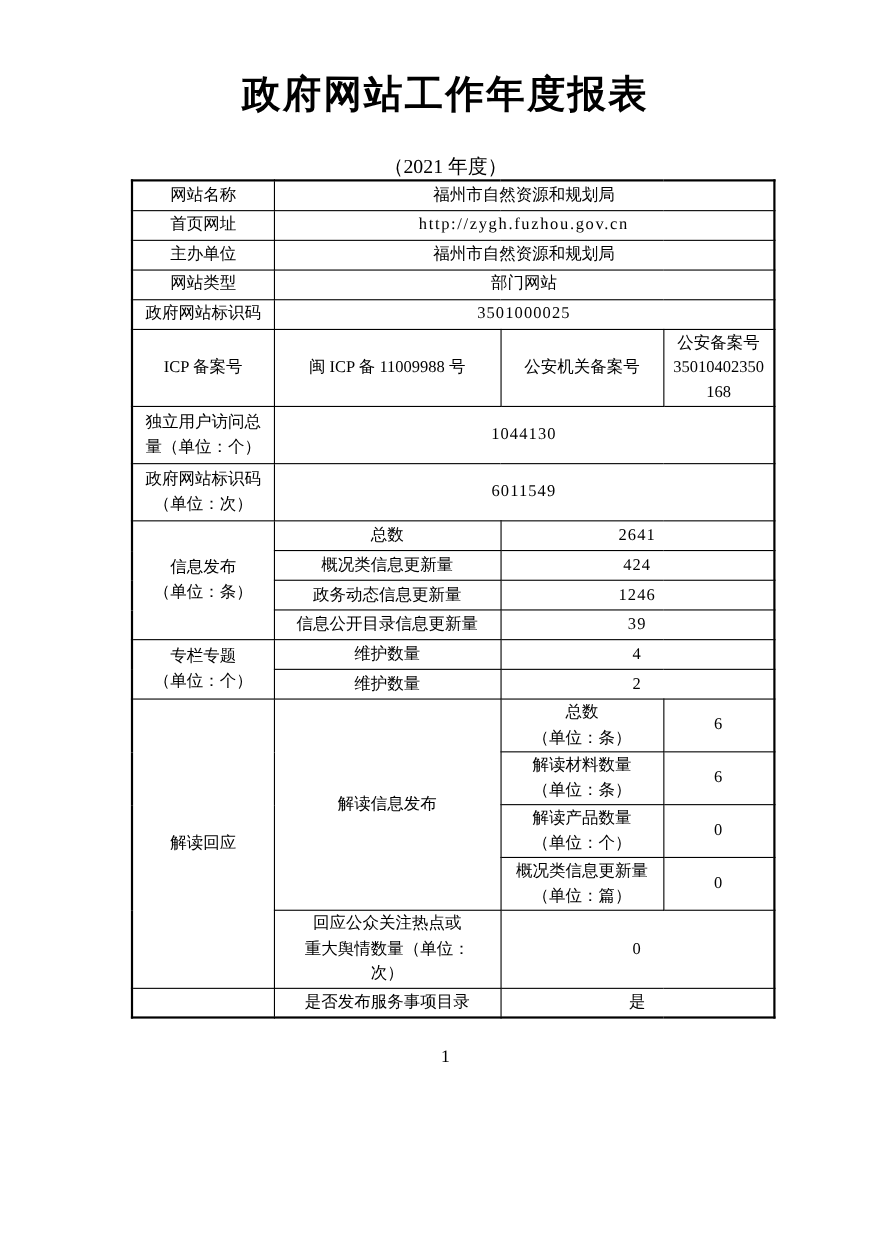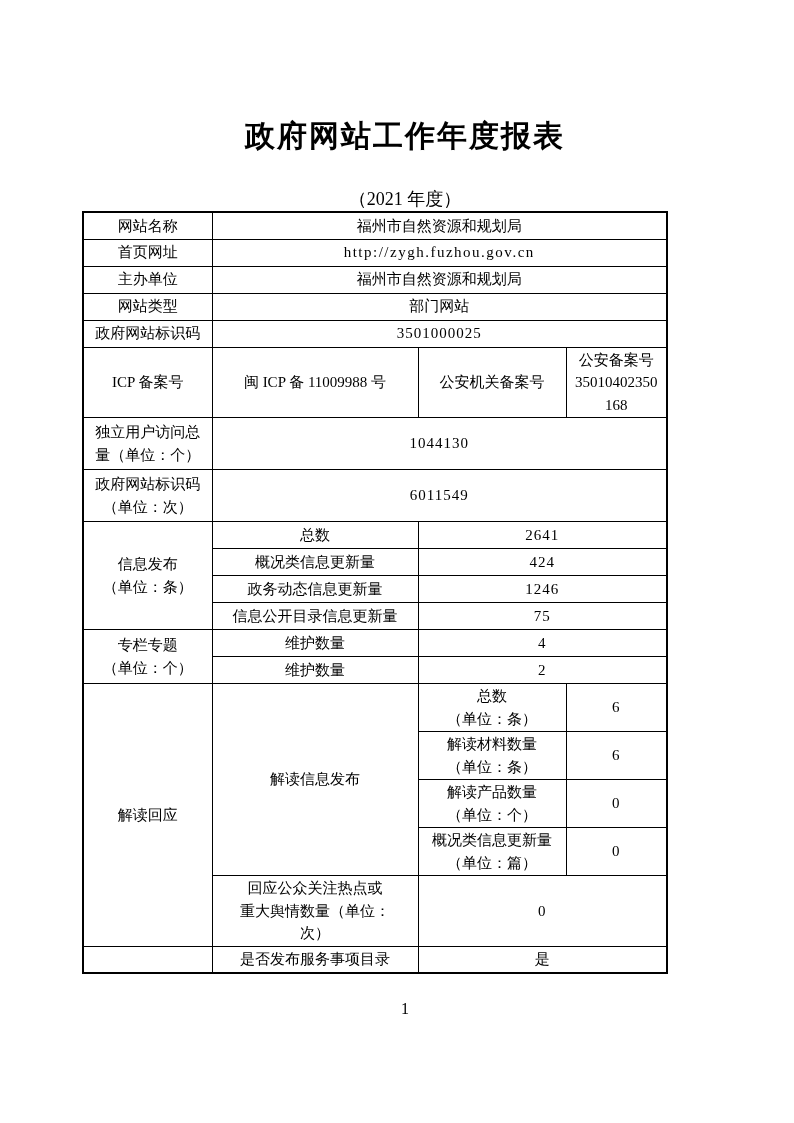--- a/index.html
+++ b/index.html
@@ -13,10 +13,10 @@
   .page { width: 794px; height: 1123px; overflow: hidden; }
 
   .doc-title {
-    margin: 116px 113px 0 113px;
-    width: 584px;
-    text-align: center;
-    font-size: 30px;
+    margin: 62px 113px 0 113px;
+    width: 584px;
+    text-align: center;
+    font-size: 35px;
     font-weight: 700;
     letter-spacing: 2px;
   }

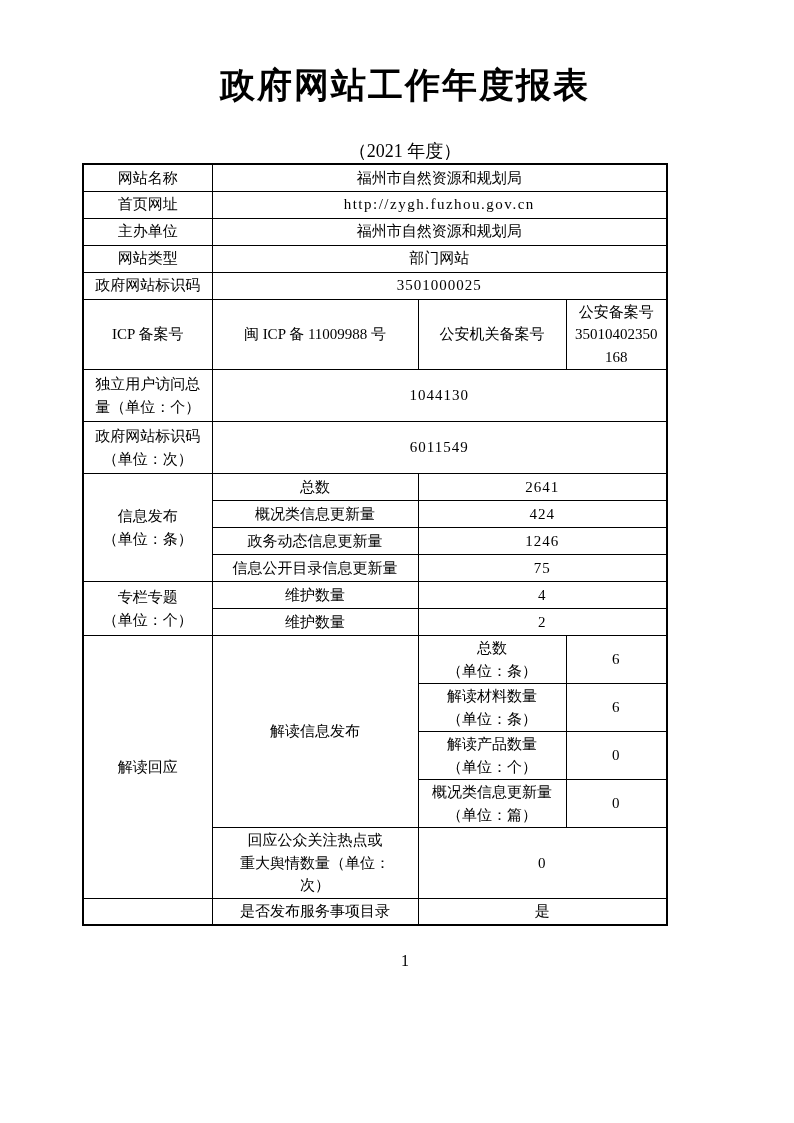--- a/index.html
+++ b/index.html
@@ -33,7 +33,7 @@
   }
 
   table.report {
-    margin-left: 82px;
+    margin-left: 119px;
     width: 584px;
     border-collapse: collapse;
     border: 2px solid #000;

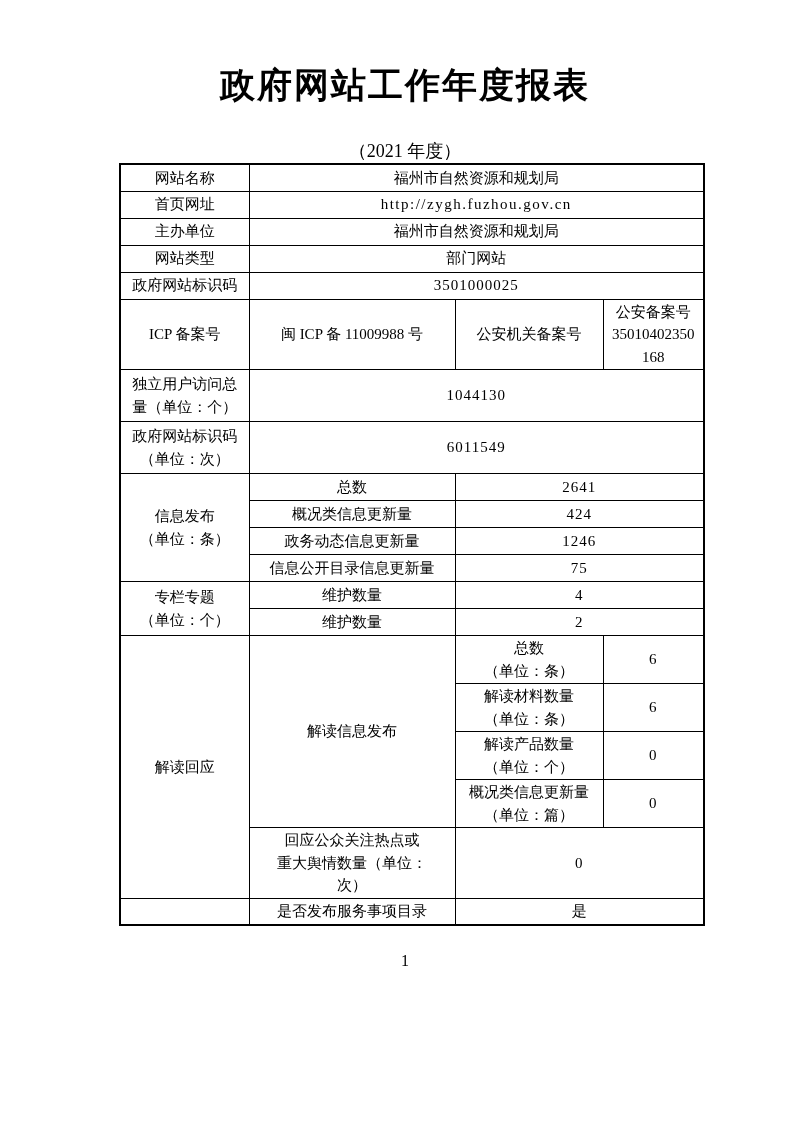--- a/index.html
+++ b/index.html
@@ -144,7 +144,7 @@
     </tr>
     <tr class="r-s">
       <td>信息公开目录信息更新量</td>
-      <td colspan="2" class="num-cell">75</td>
+      <td colspan="2" class="num-cell">39</td>
     </tr>
 
     <tr class="r-s">

